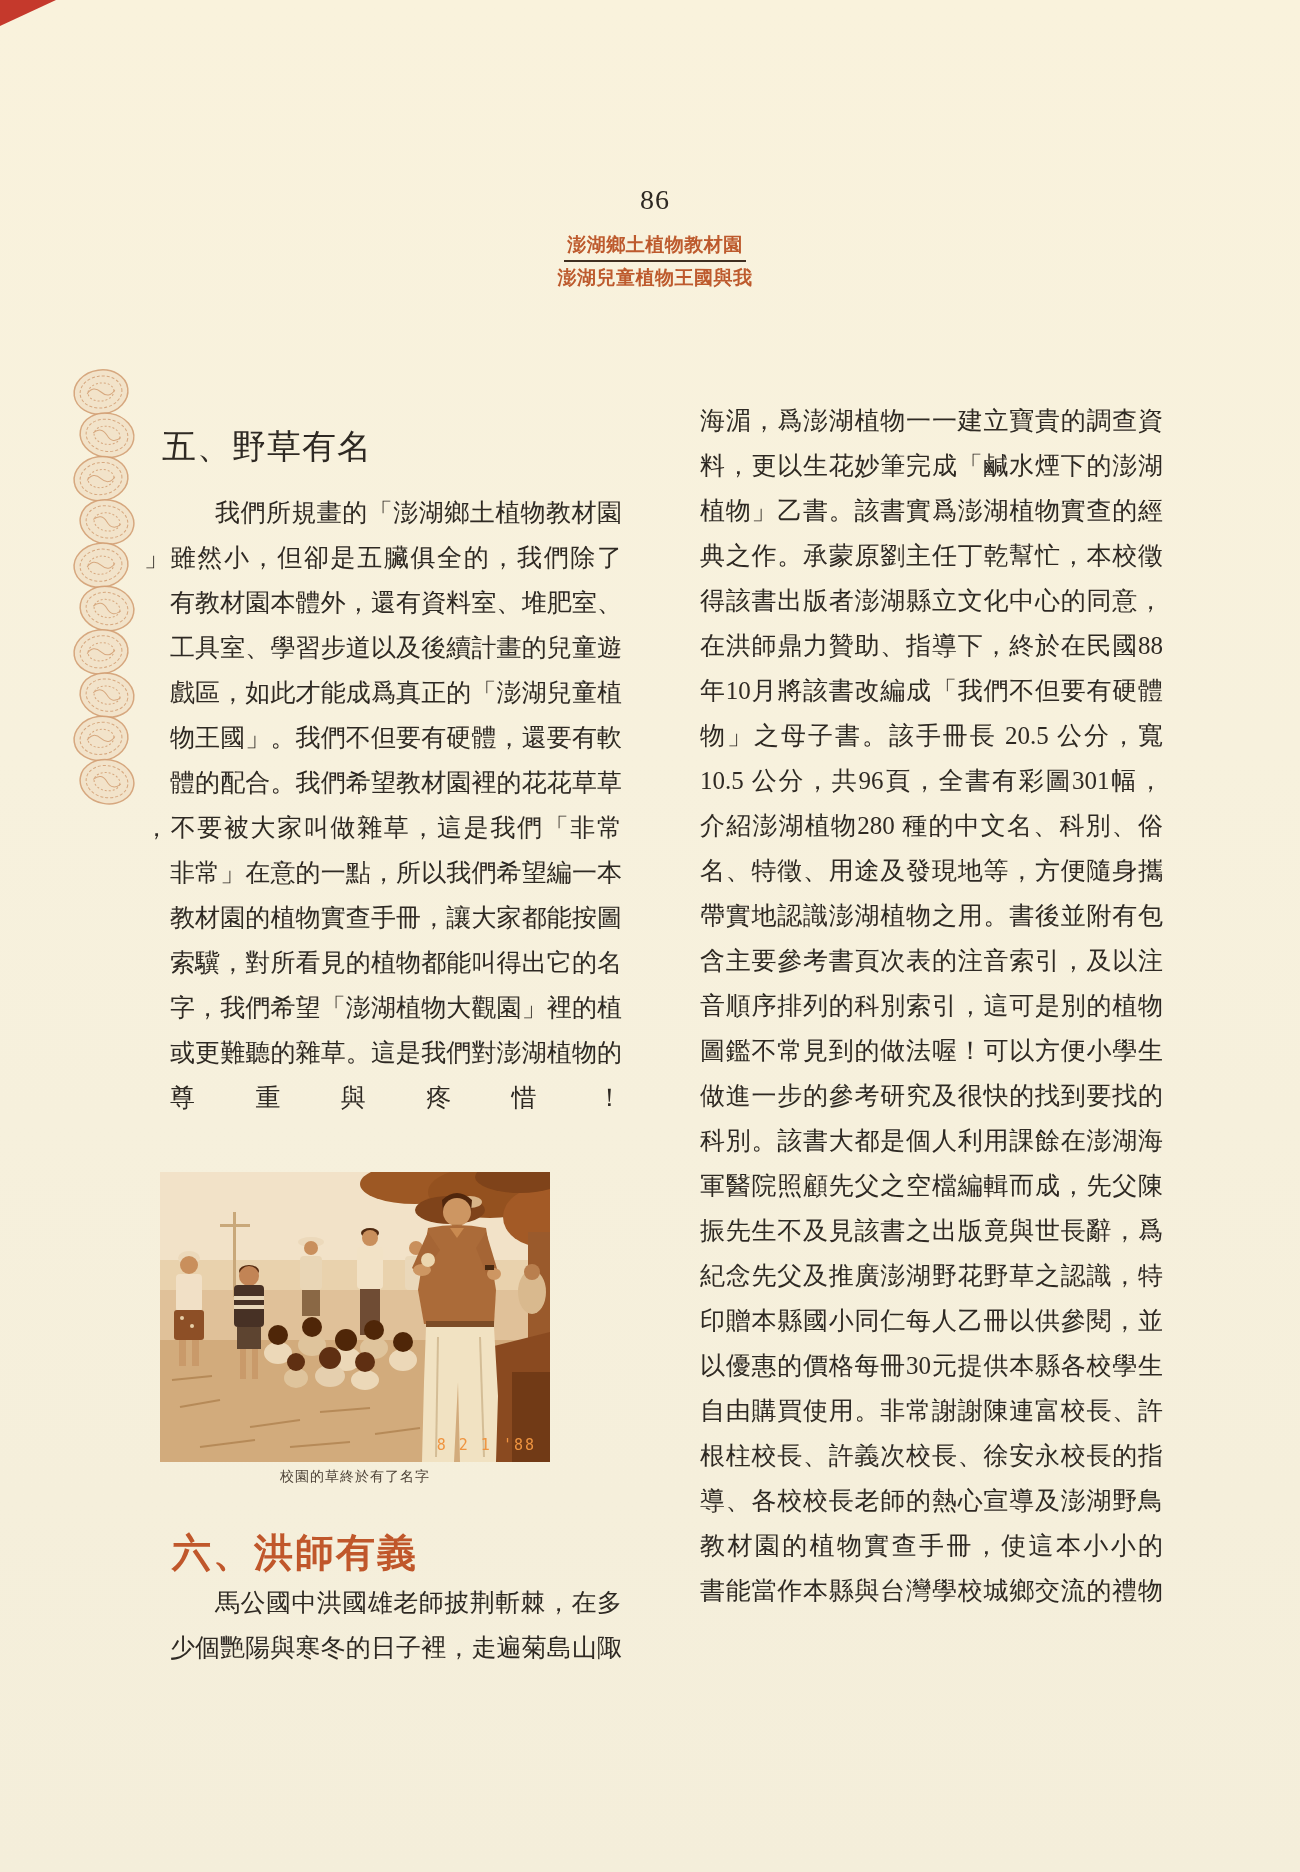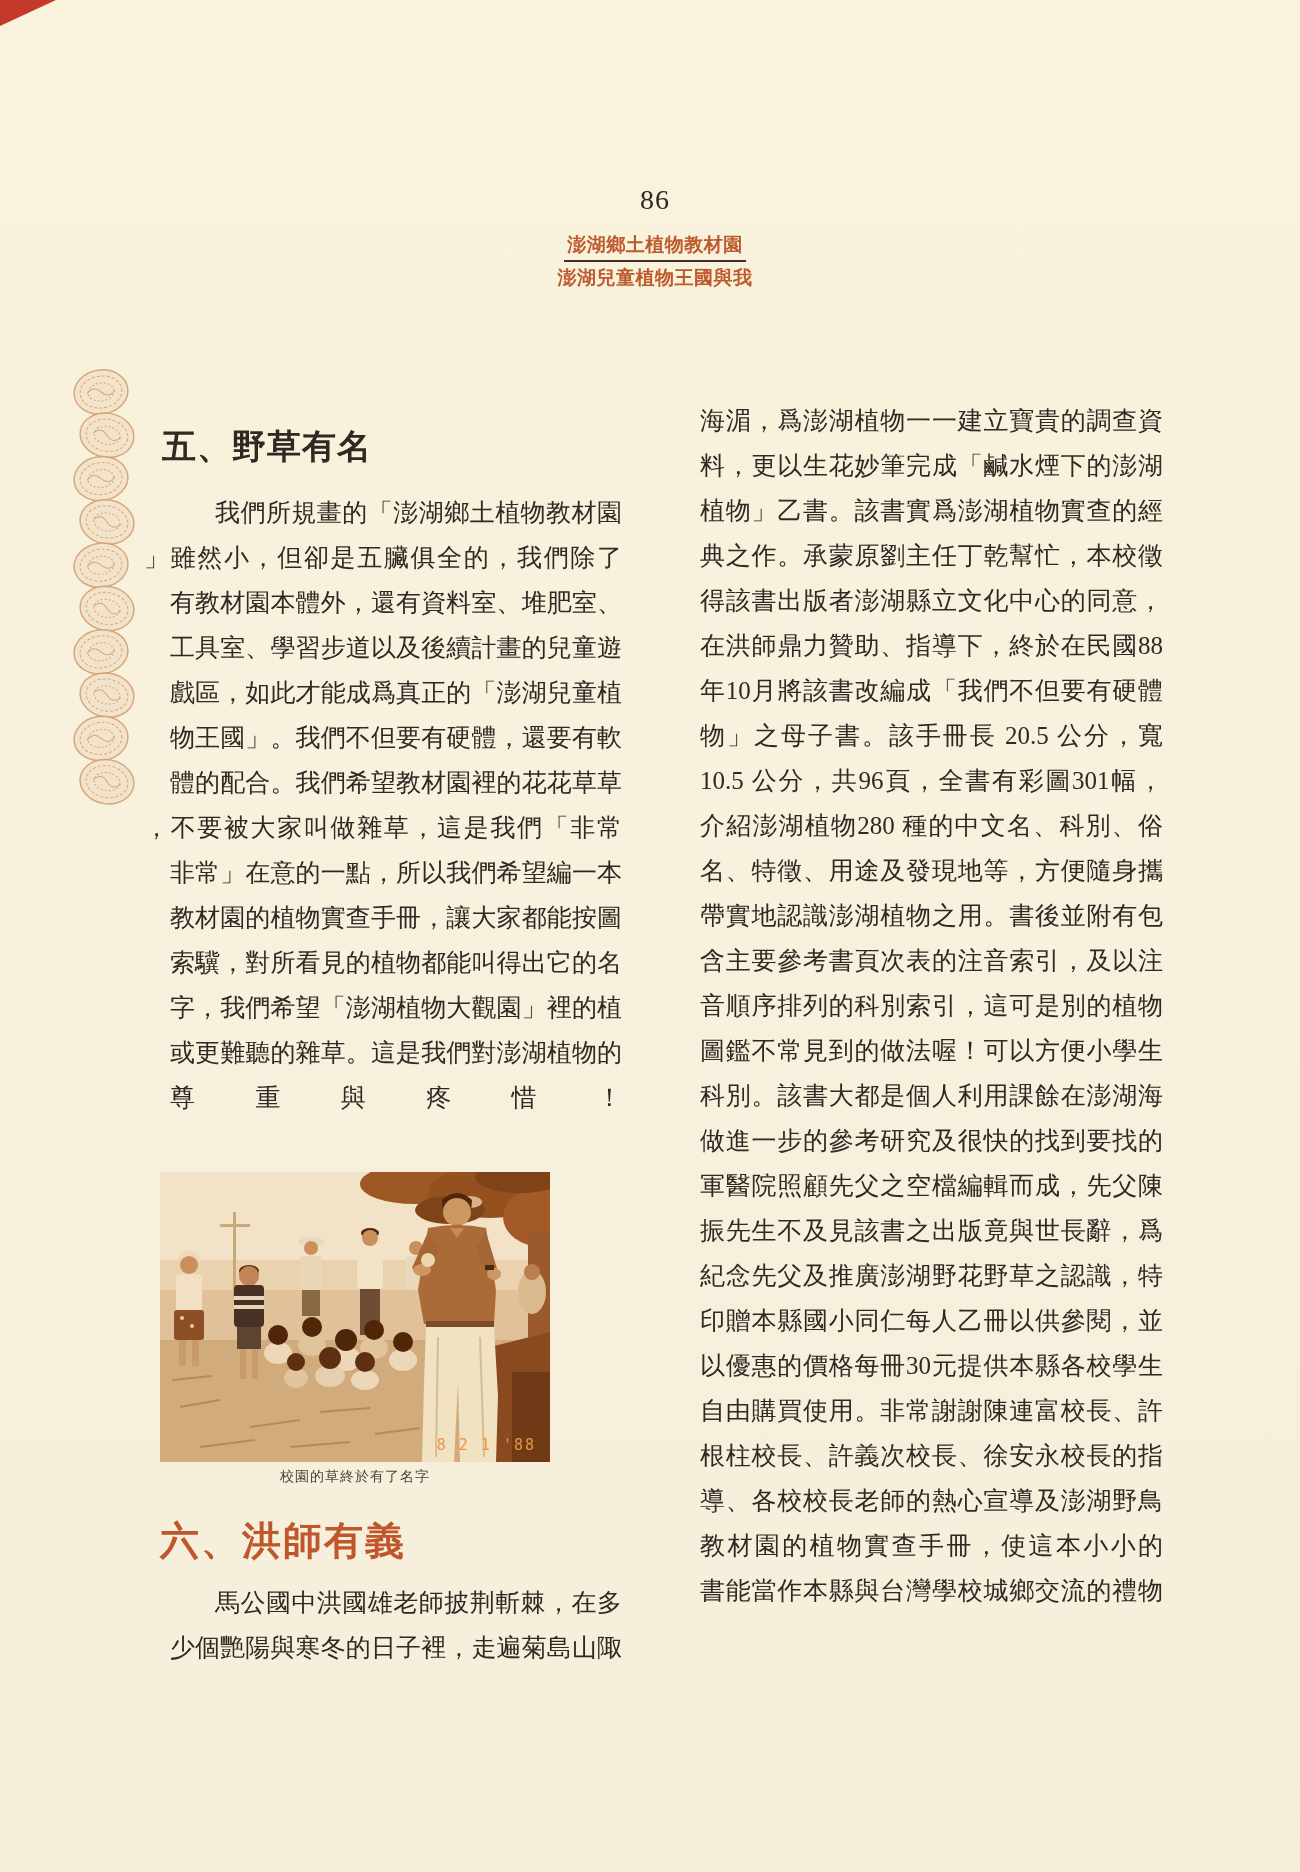--- a/index.html
+++ b/index.html
@@ -29,7 +29,7 @@
 
   .h1 {
     position:absolute; left:162px; top:424px; margin:0;
-    font-size:34px; font-weight:700; letter-spacing:1px; color:var(--body-text,#2e2923);
+    font-size:34px; font-weight:400; letter-spacing:1px; color:var(--body-text,#2e2923);
   }
   .h2 {
     position:absolute; left:160px; top:1514px; margin:0;

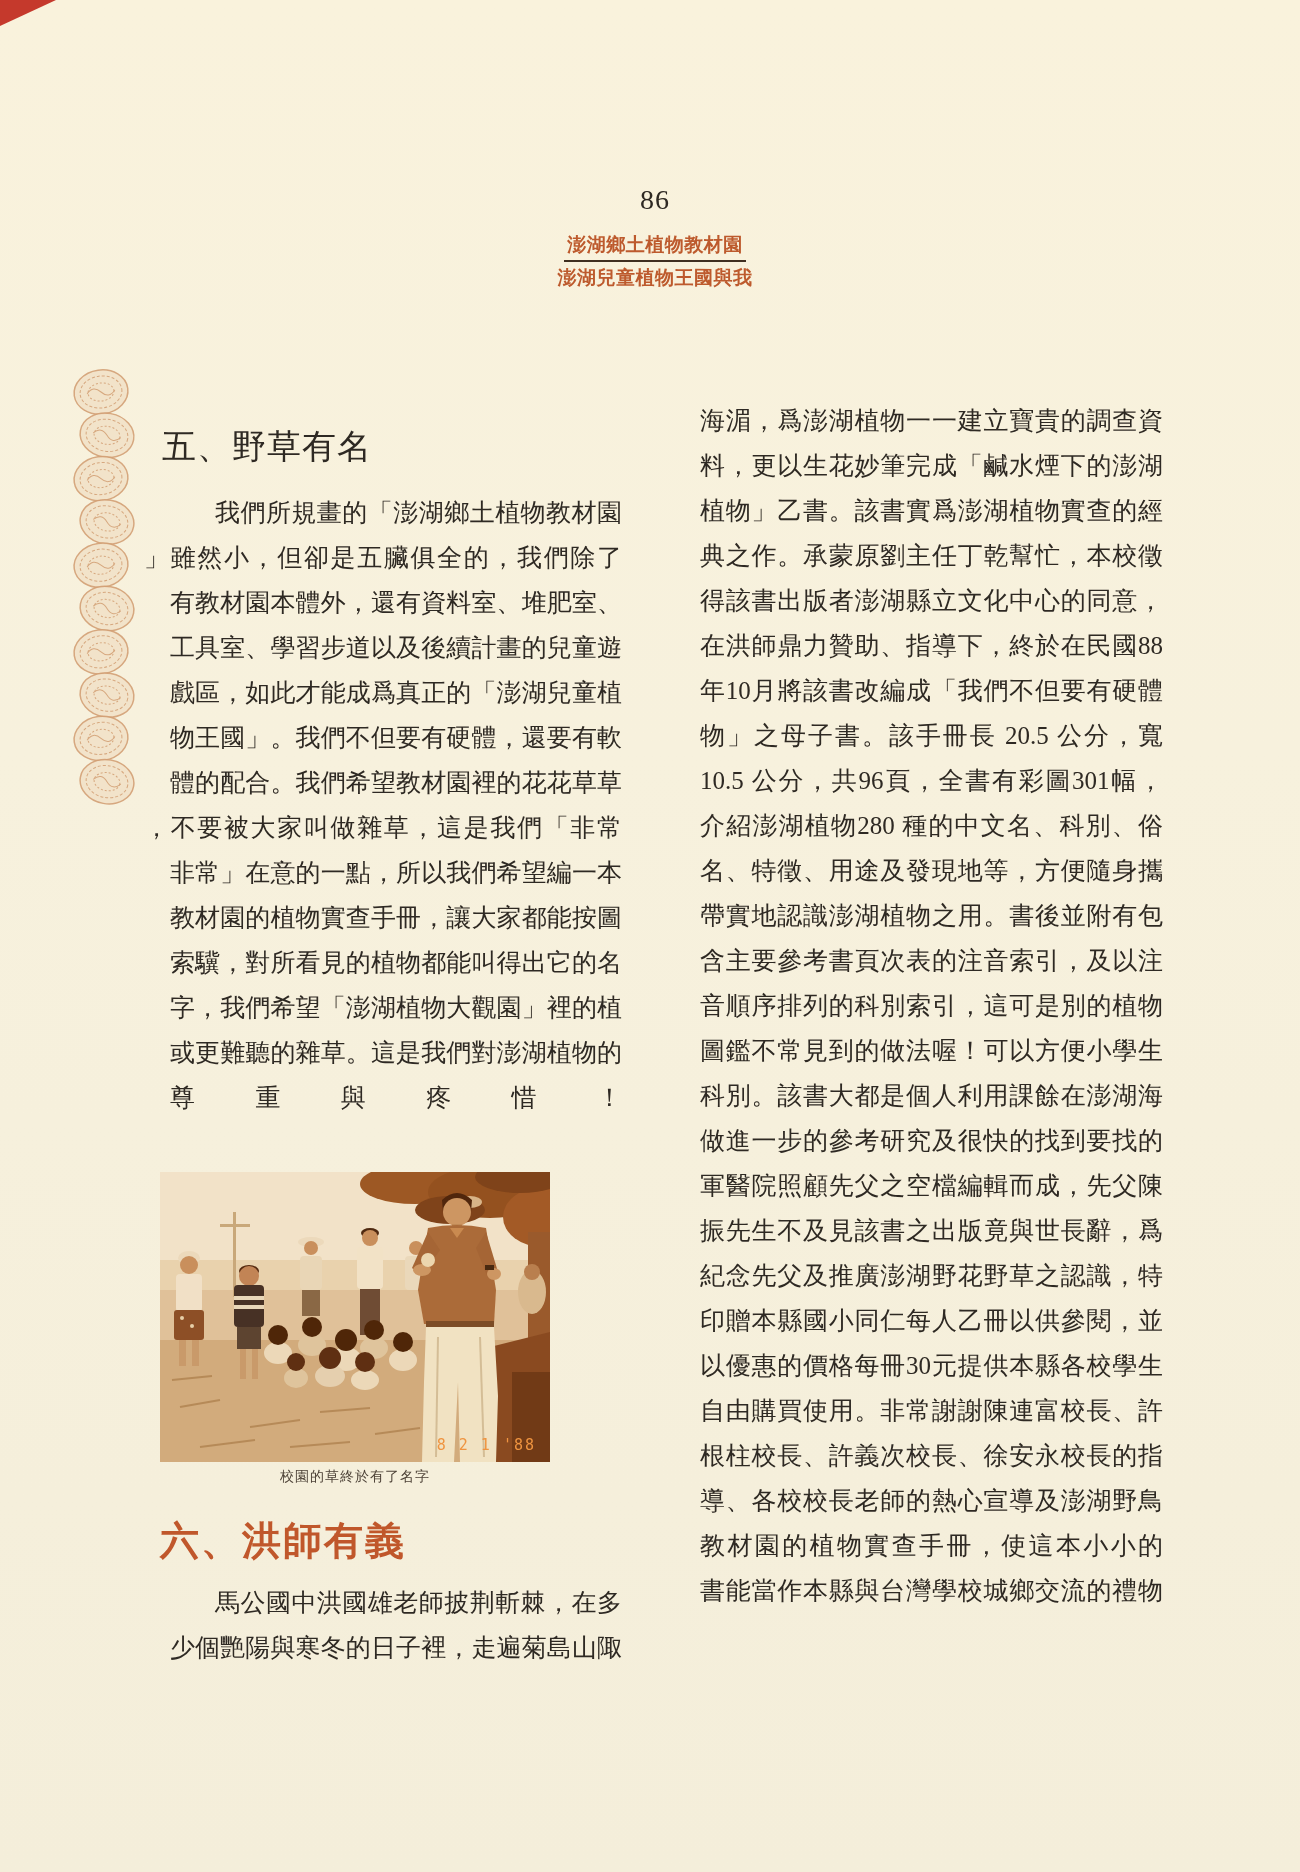--- a/index.html
+++ b/index.html
@@ -274,8 +274,8 @@
       <div class="tline">含主要參考書頁次表的注音索引，及以注</div>
       <div class="tline">音順序排列的科別索引，這可是別的植物</div>
       <div class="tline">圖鑑不常見到的做法喔！可以方便小學生</div>
+      <div class="tline">做進一步的參考研究及很快的找到要找的</div>
       <div class="tline">科別。該書大都是個人利用課餘在澎湖海</div>
-      <div class="tline">做進一步的參考研究及很快的找到要找的</div>
       <div class="tline">軍醫院照顧先父之空檔編輯而成，先父陳</div>
       <div class="tline">振先生不及見該書之出版竟與世長辭，爲</div>
       <div class="tline">紀念先父及推廣澎湖野花野草之認識，特</div>

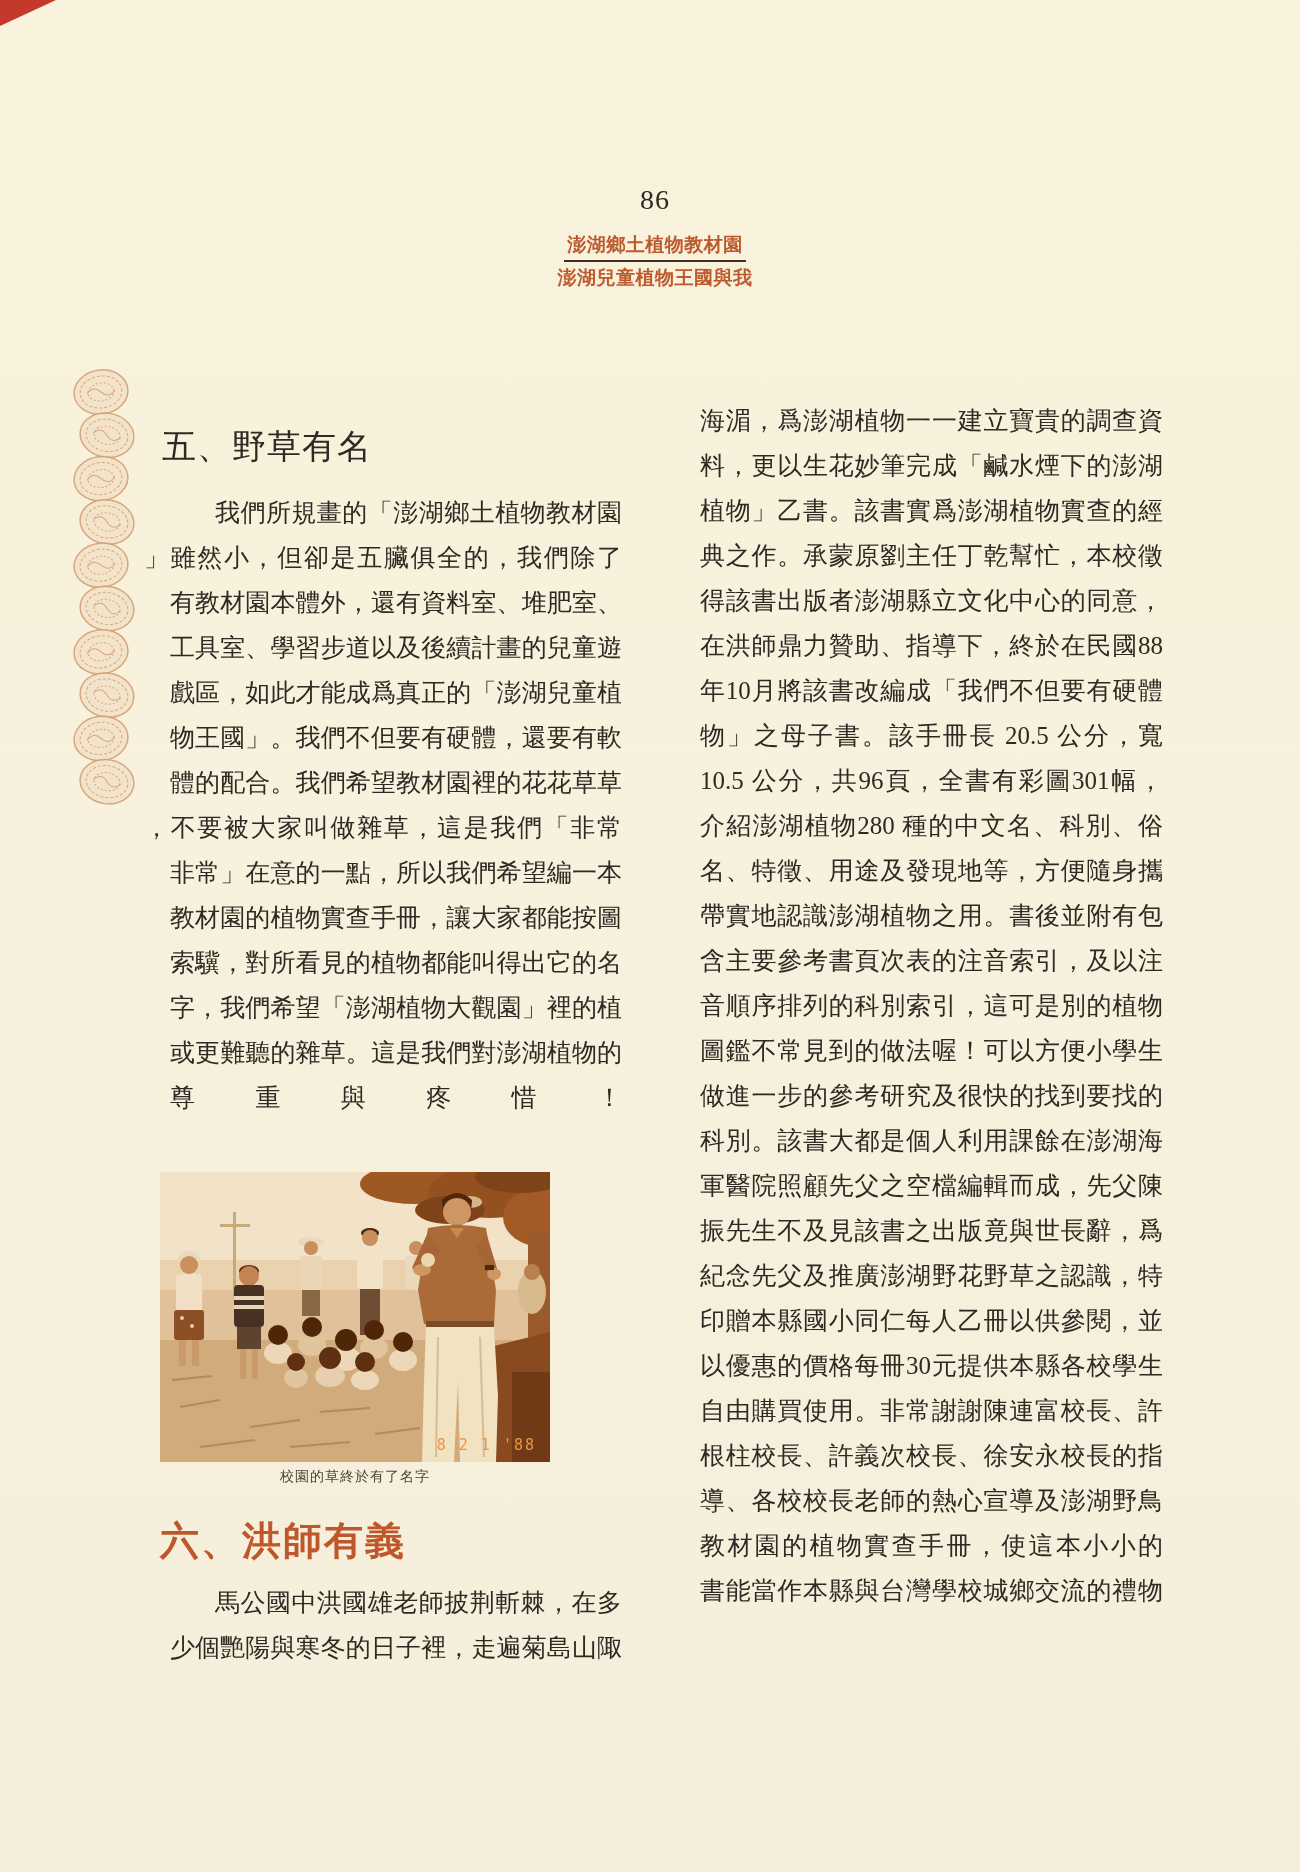--- a/index.html
+++ b/index.html
@@ -32,7 +32,7 @@
     font-size:34px; font-weight:400; letter-spacing:1px; color:var(--body-text,#2e2923);
   }
   .h2 {
-    position:absolute; left:160px; top:1514px; margin:0;
+    position:absolute; left:160px; top:1514px; margin:12px;
     font-size:39px; font-weight:600; letter-spacing:2px; color:var(--section-heading-accent,#c0572b);
   }
   .para { position:absolute; }

